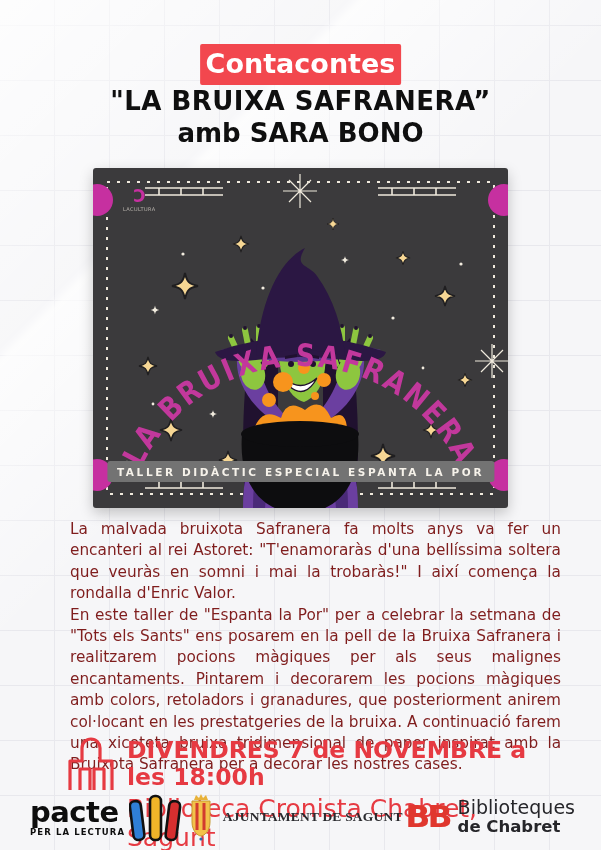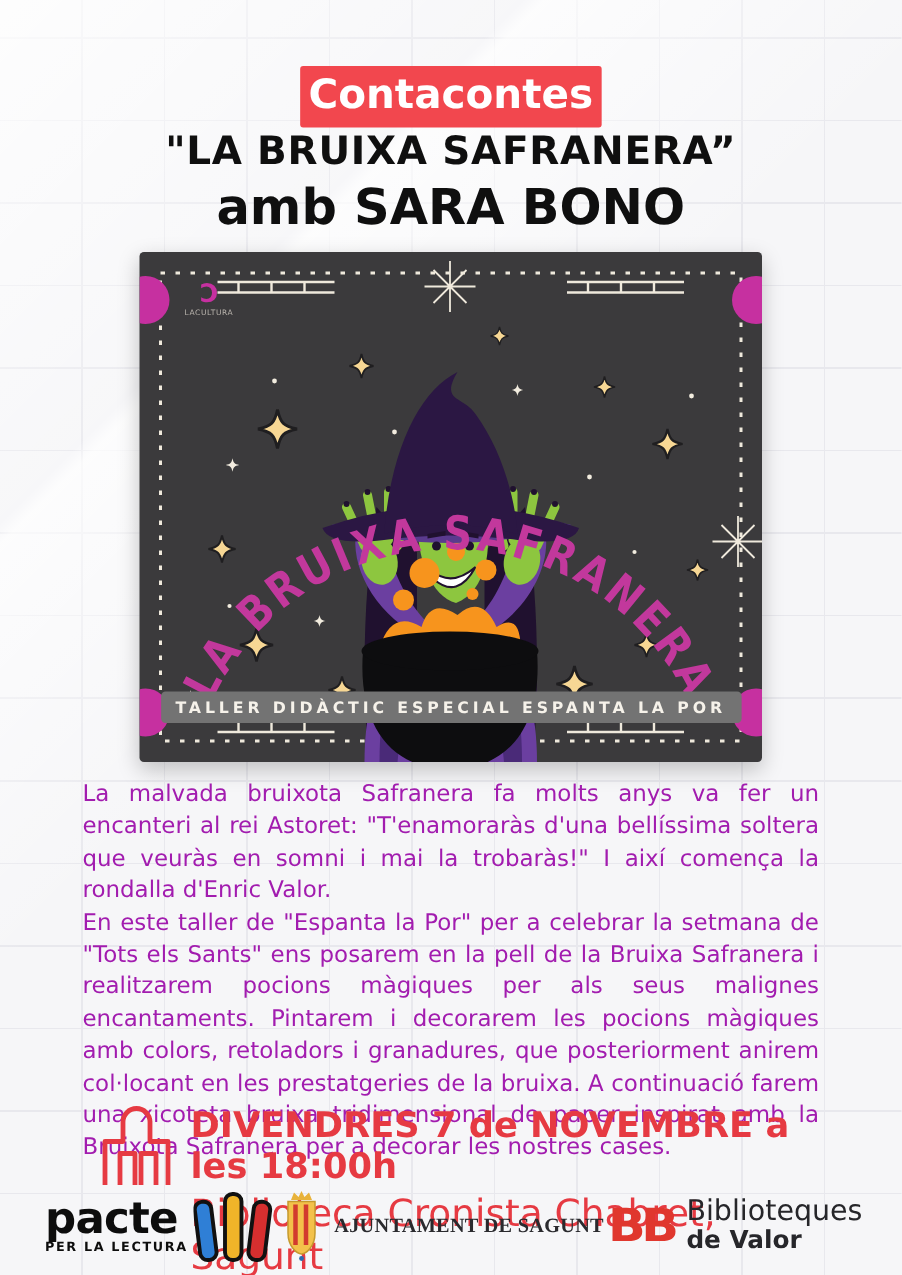--- a/index.html
+++ b/index.html
@@ -23,7 +23,7 @@
   }
   .title-block { position:absolute; top:86px; width:100%; text-align:center; color:#0f0f0f; }
   .title-line1 { font-size:26px; font-weight:bold; letter-spacing:.5px; }
-  .title-line2 { font-size:33px; font-weight:bold; margin-top:2px; }
+  .title-line2 { font-size:26px; font-weight:bold; margin-top:2px; }
 
   .poster {
     position:absolute; top:168px; left:93px; width:415px; height:340px;

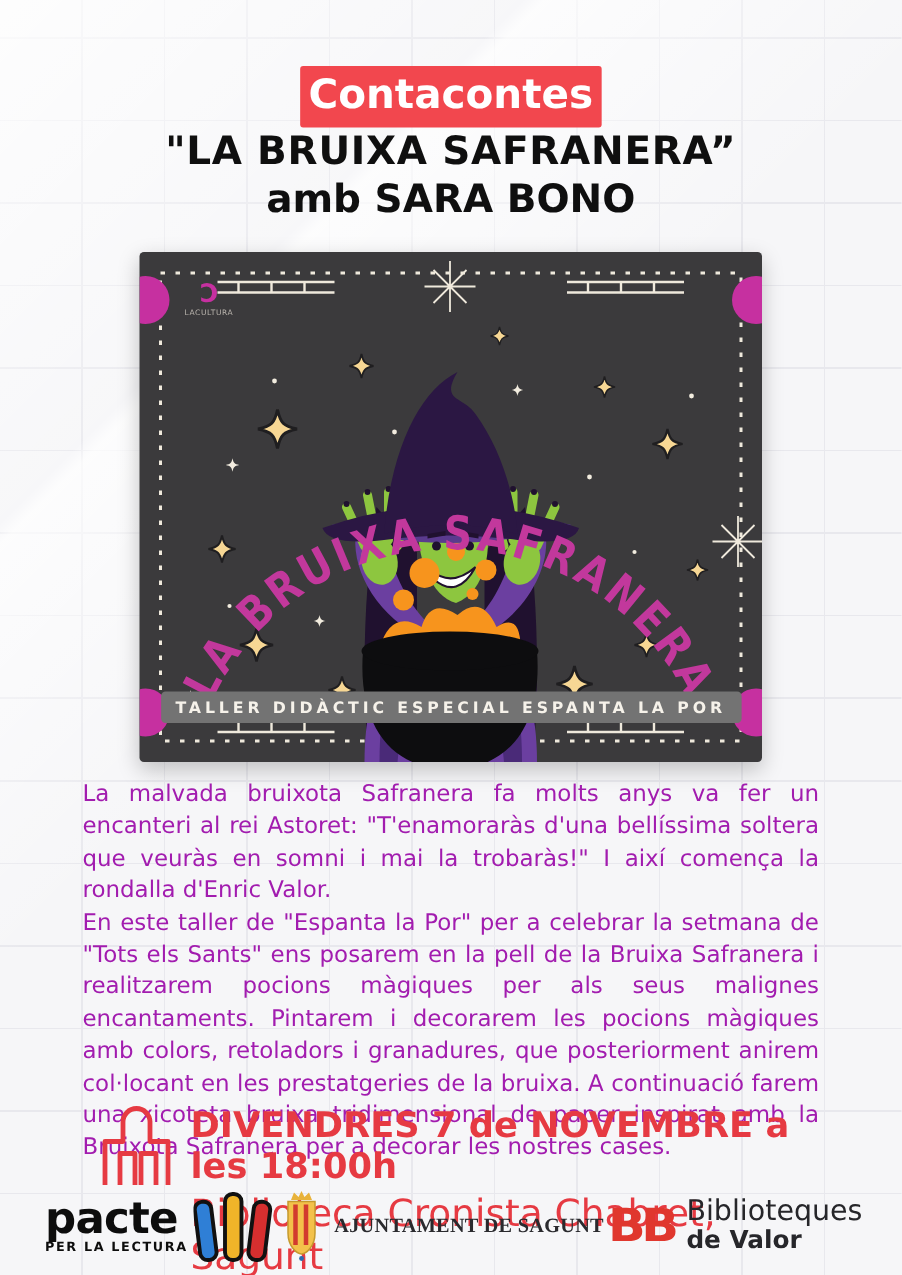--- a/index.html
+++ b/index.html
@@ -39,7 +39,7 @@
   .poster-logo .glyph { font-size:17px; font-weight:bold; transform:scaleX(-1); display:inline-block; }
   .poster-logo .cap { font-size:5px; color:#b9b4ad; letter-spacing:.4px; margin-top:2px; }
 
-  .desc { position:absolute; top:519px; left:55px; width:491px; color:#a21caf;
+  .desc { position:absolute; top:519px; left:70px; width:491px; color:#7f1d1d;
           font-size:15.3px; line-height:21.4px; text-align:justify; font-weight:500; }
   .desc p { margin:0; }
 

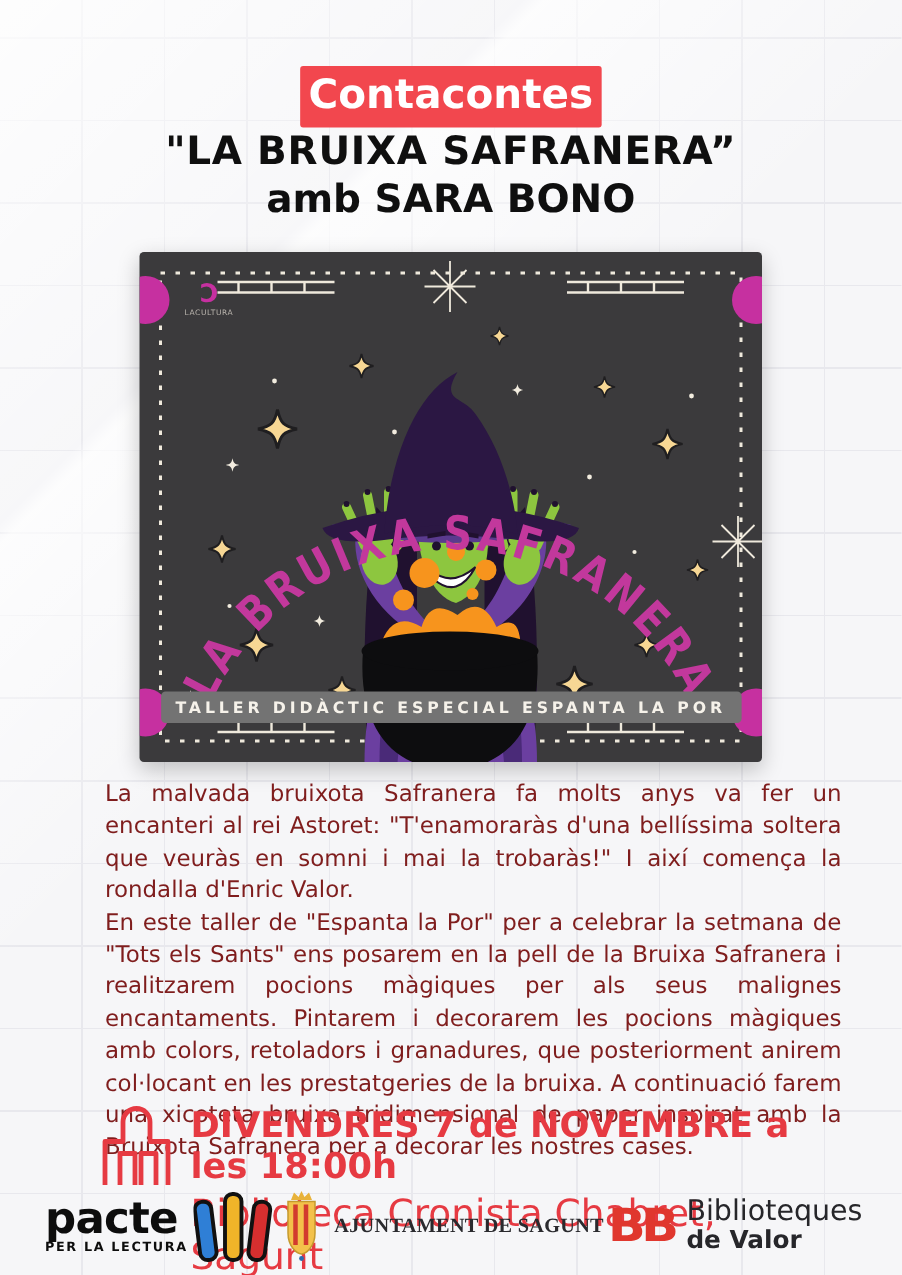--- a/index.html
+++ b/index.html
@@ -256,7 +256,7 @@
       <div class="bb-mark" style="color:#e0372e">BB</div>
       <div class="bb-text">
         <div class="bb-line1">Biblioteques</div>
-        <div class="bb-line2">de Valor</div>
+        <div class="bb-line2">de Chabret</div>
       </div>
     </div>
   </div>

